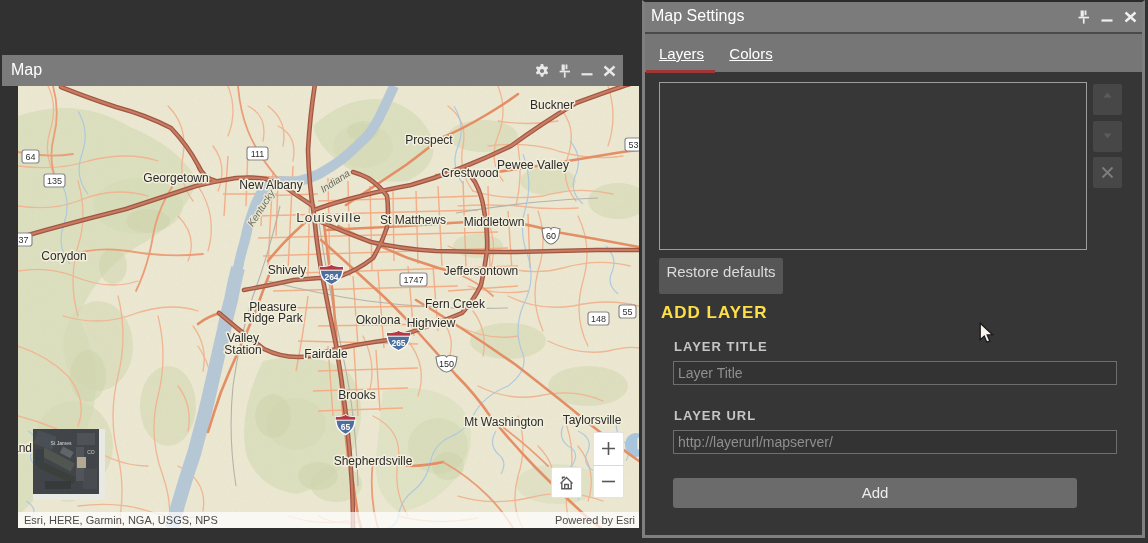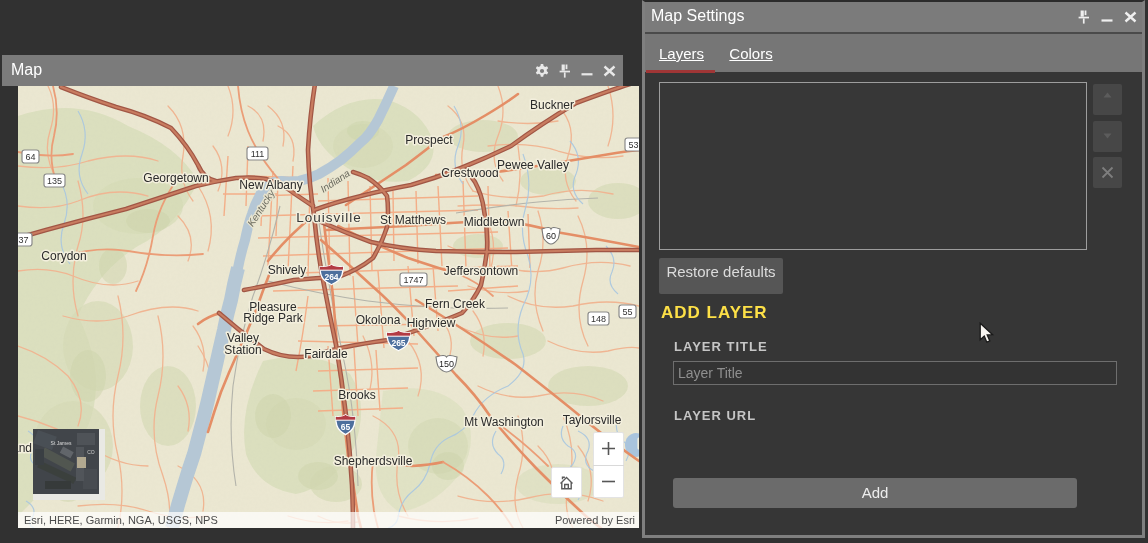--- a/index.html
+++ b/index.html
@@ -470,6 +470,7 @@
     <div class="flabel" style="top:267px;">LAYER TITLE</div>
     <div class="finput" style="top:289px;">Layer Title</div>
     <div class="flabel" style="top:336px;">LAYER URL</div>
+    <div class="finput" style="top:358px;">http://layerurl/mapserver/</div>
     <div id="addbtn">Add</div>
   </div>
 </div>

